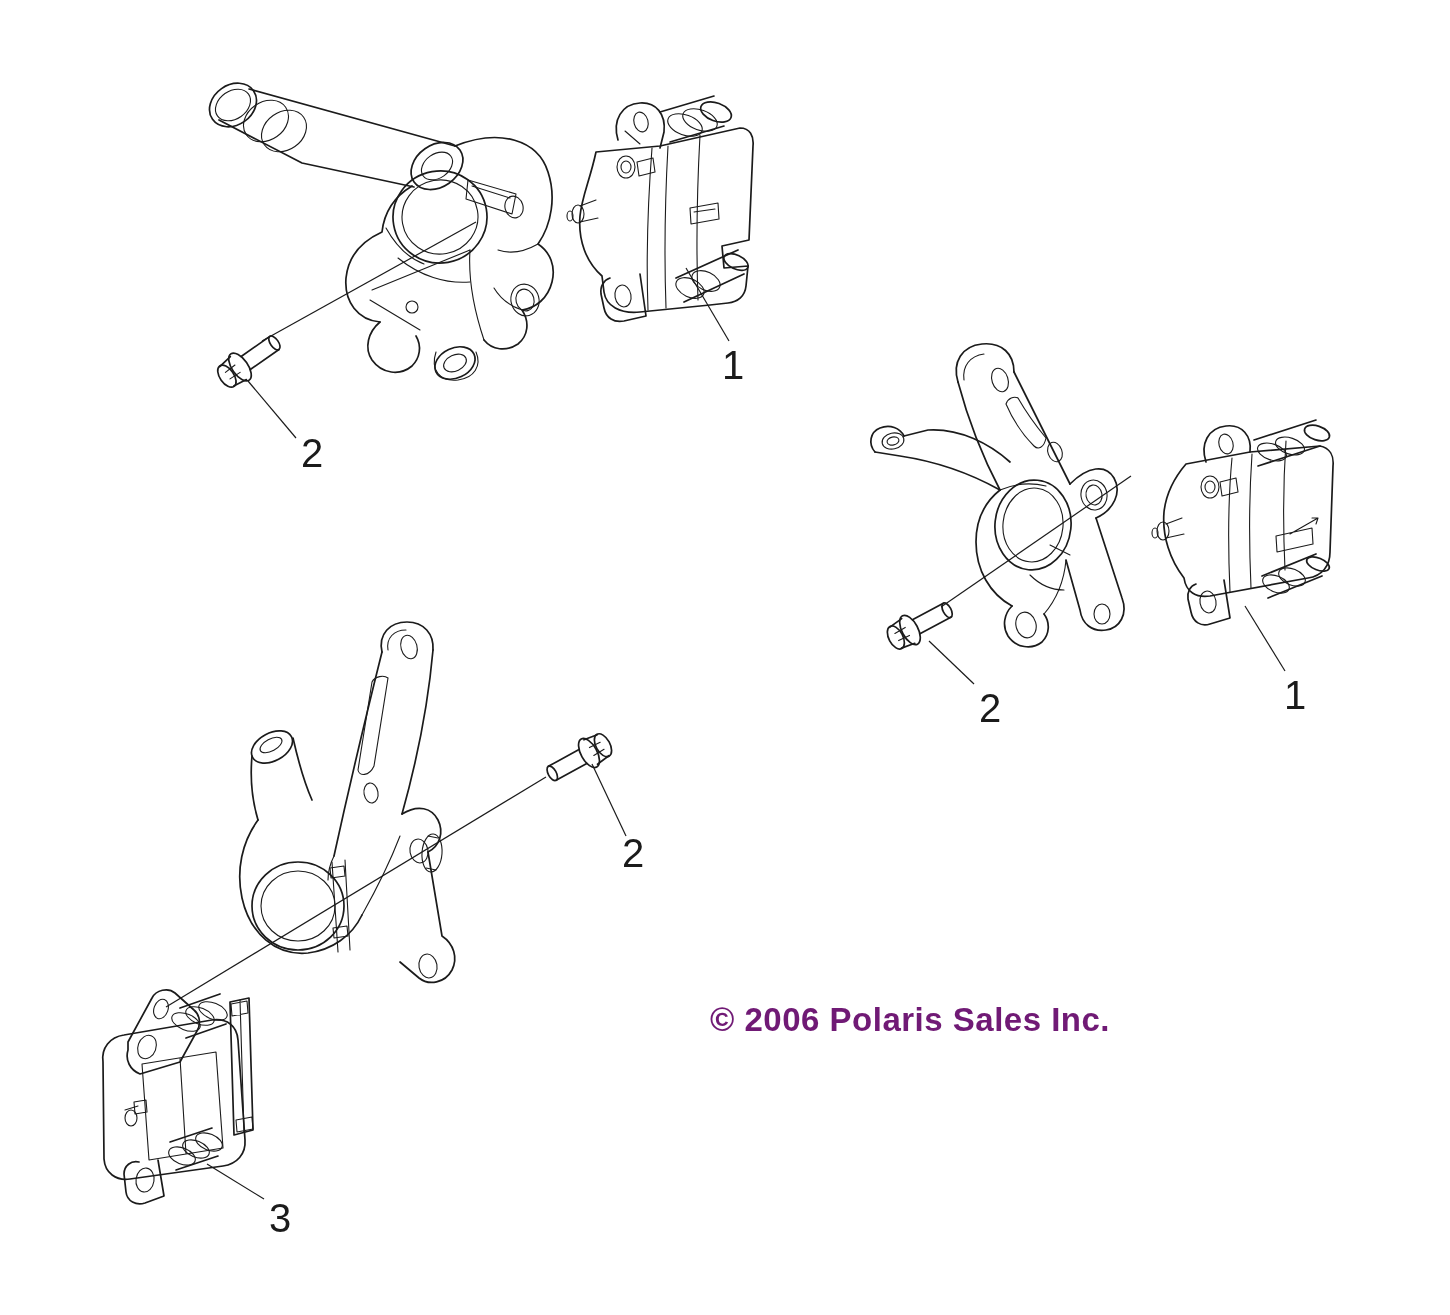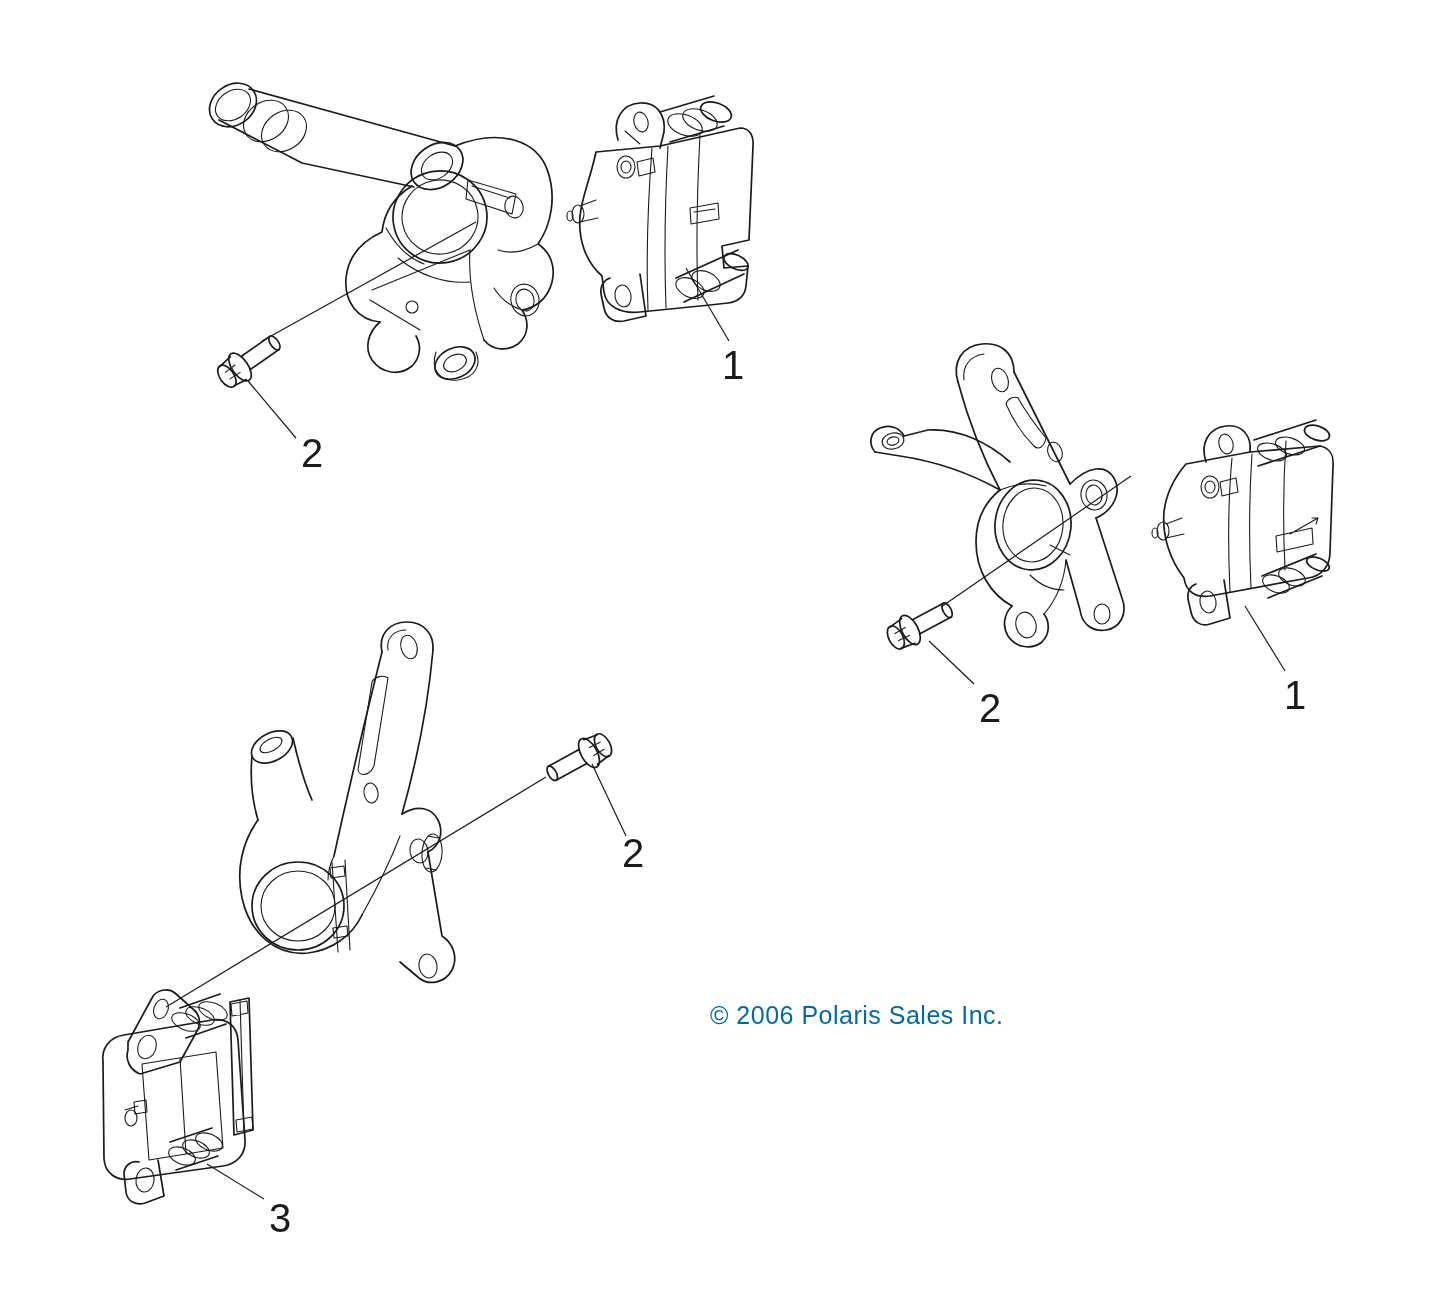--- a/index.html
+++ b/index.html
@@ -23,10 +23,11 @@
   .copyright{
     position:absolute;
     left:710px;top:1001px;
-    font-size:25px;
-    color:#0369a1;
+    font-size:33px;
+    color:#701a75;
     letter-spacing:0.5px;
     white-space:nowrap;
+    font-weight:bold;
   }
   .outline{stroke:#1b1b1b;stroke-width:1.7;fill:none;stroke-linecap:round;stroke-linejoin:round;}
   .detail{stroke:#1b1b1b;stroke-width:1.1;fill:none;stroke-linecap:round;stroke-linejoin:round;}

